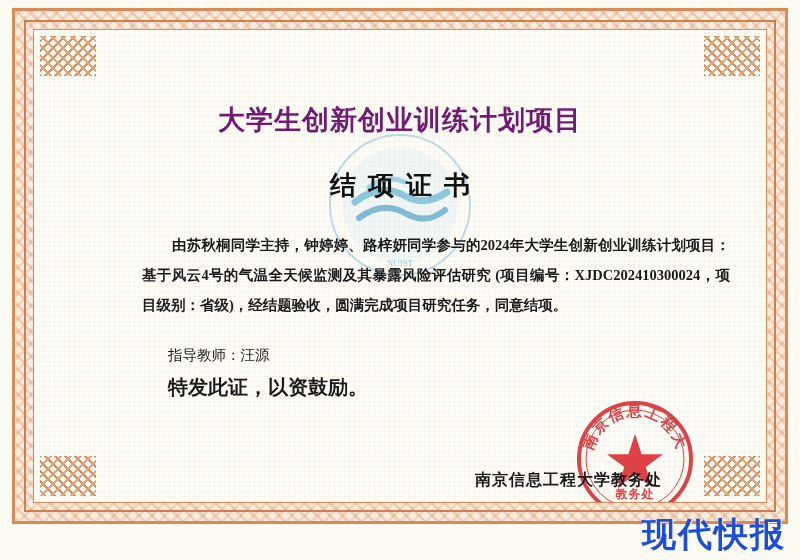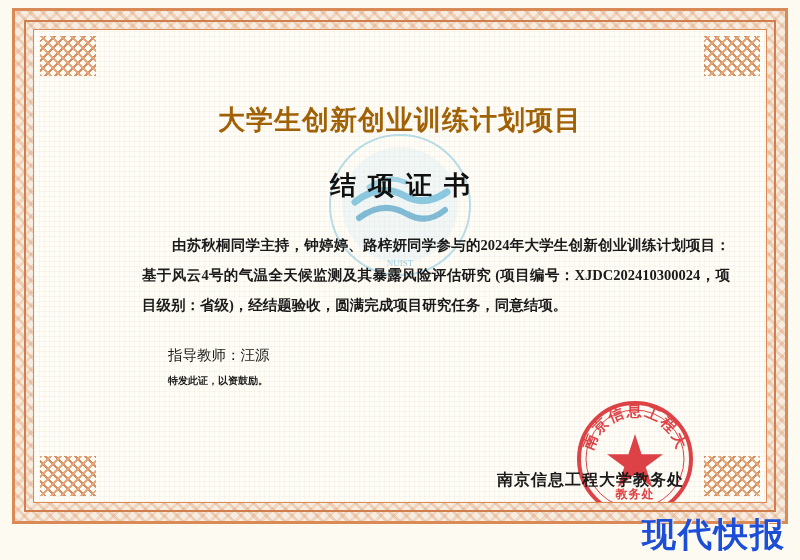--- a/index.html
+++ b/index.html
@@ -110,7 +110,7 @@
     font-weight: bold;
     font-size: 27px;
     letter-spacing: 1px;
-    color: #a16207;
+    color: #701a75;
   }
   .title-sub {
     position: absolute;

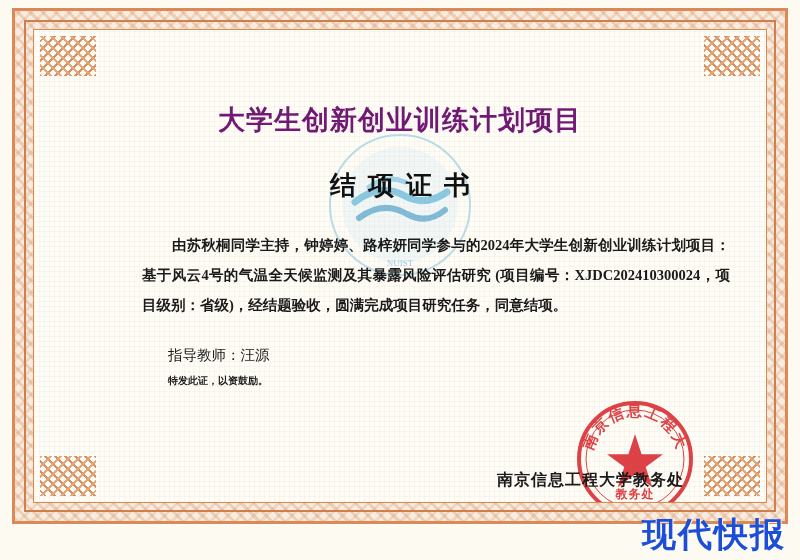--- a/index.html
+++ b/index.html
@@ -158,7 +158,7 @@
     top: 344px;
     left: 134px;
     font-family: "Liberation Serif", "DejaVu Serif", serif;
-    font-size: 10px;
+    font-size: 20px;
     font-weight: bold;
     color: #1a1a1a;
   }

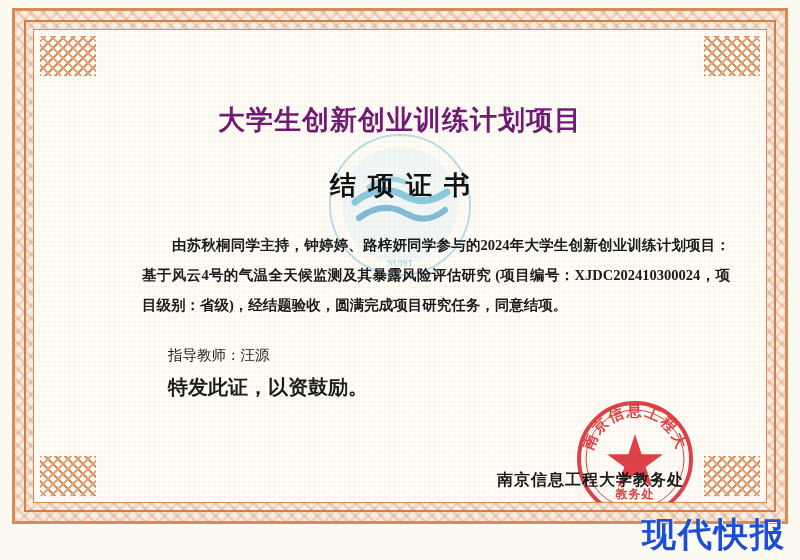--- a/index.html
+++ b/index.html
@@ -166,7 +166,7 @@
   .issuer {
     position: absolute;
     top: 440px;
-    right: 82px;
+    right: 104px;
     font-family: "Liberation Serif", "DejaVu Serif", serif;
     font-size: 16px;
     font-weight: bold;

